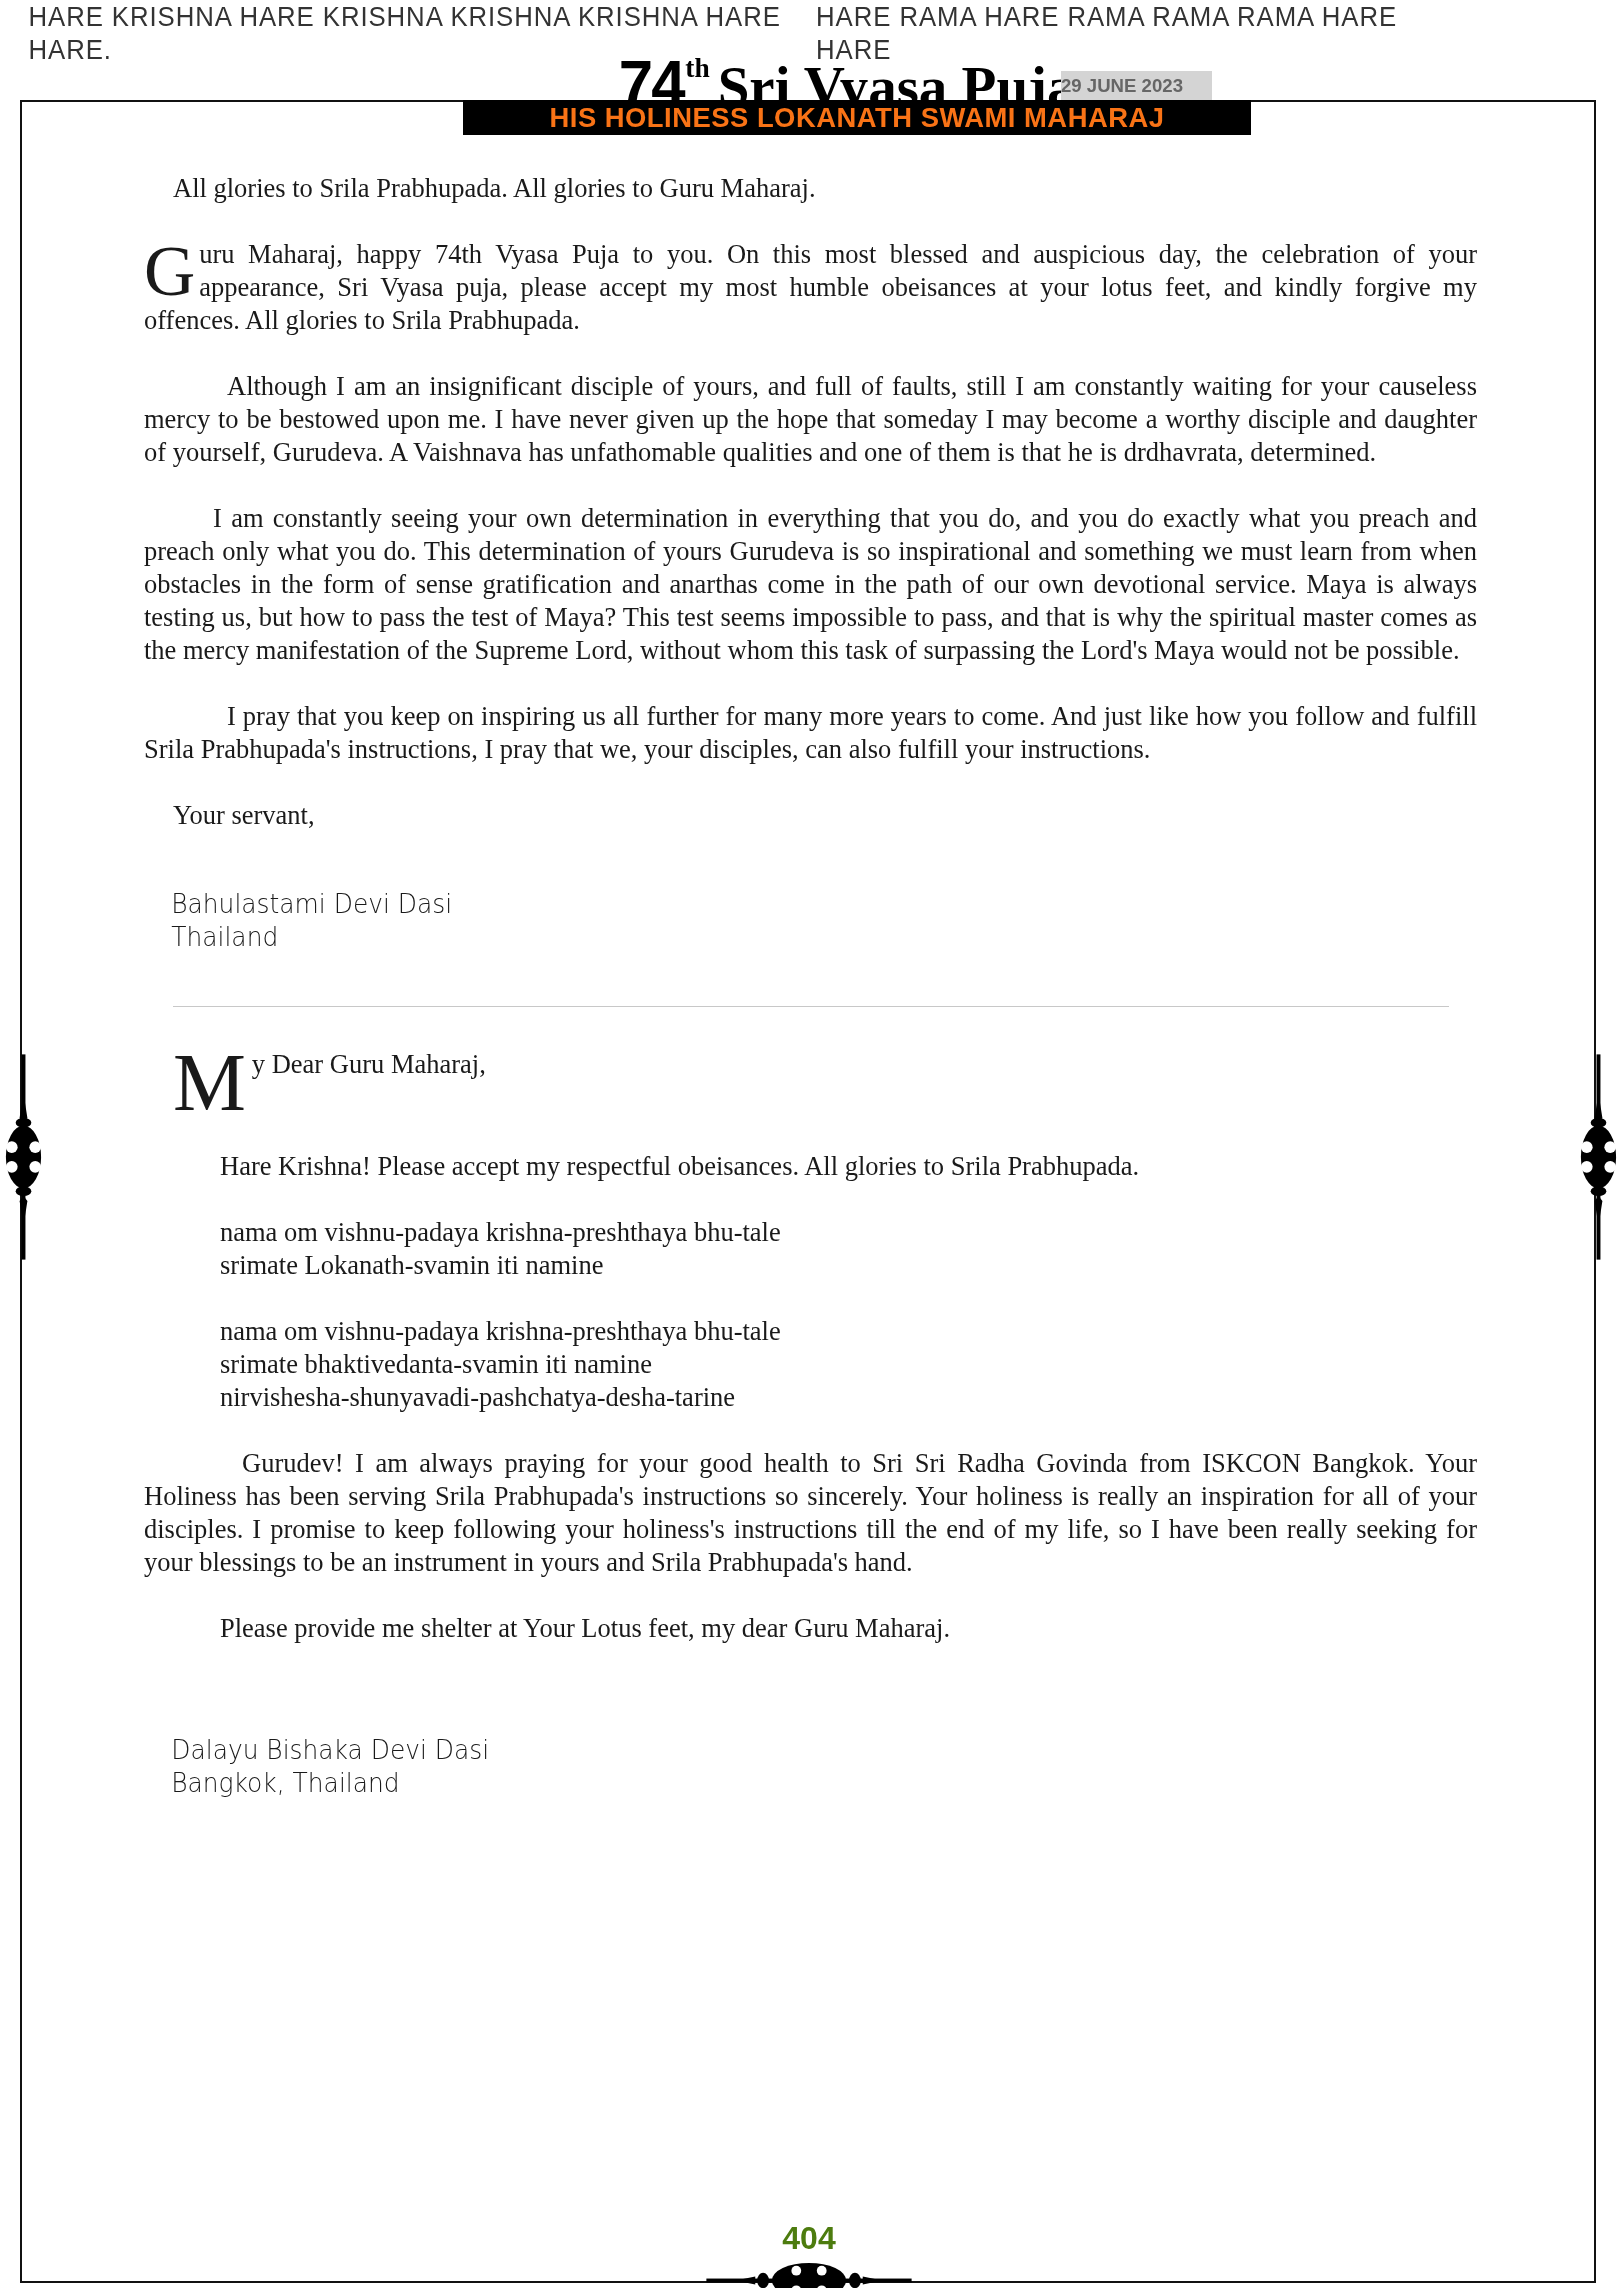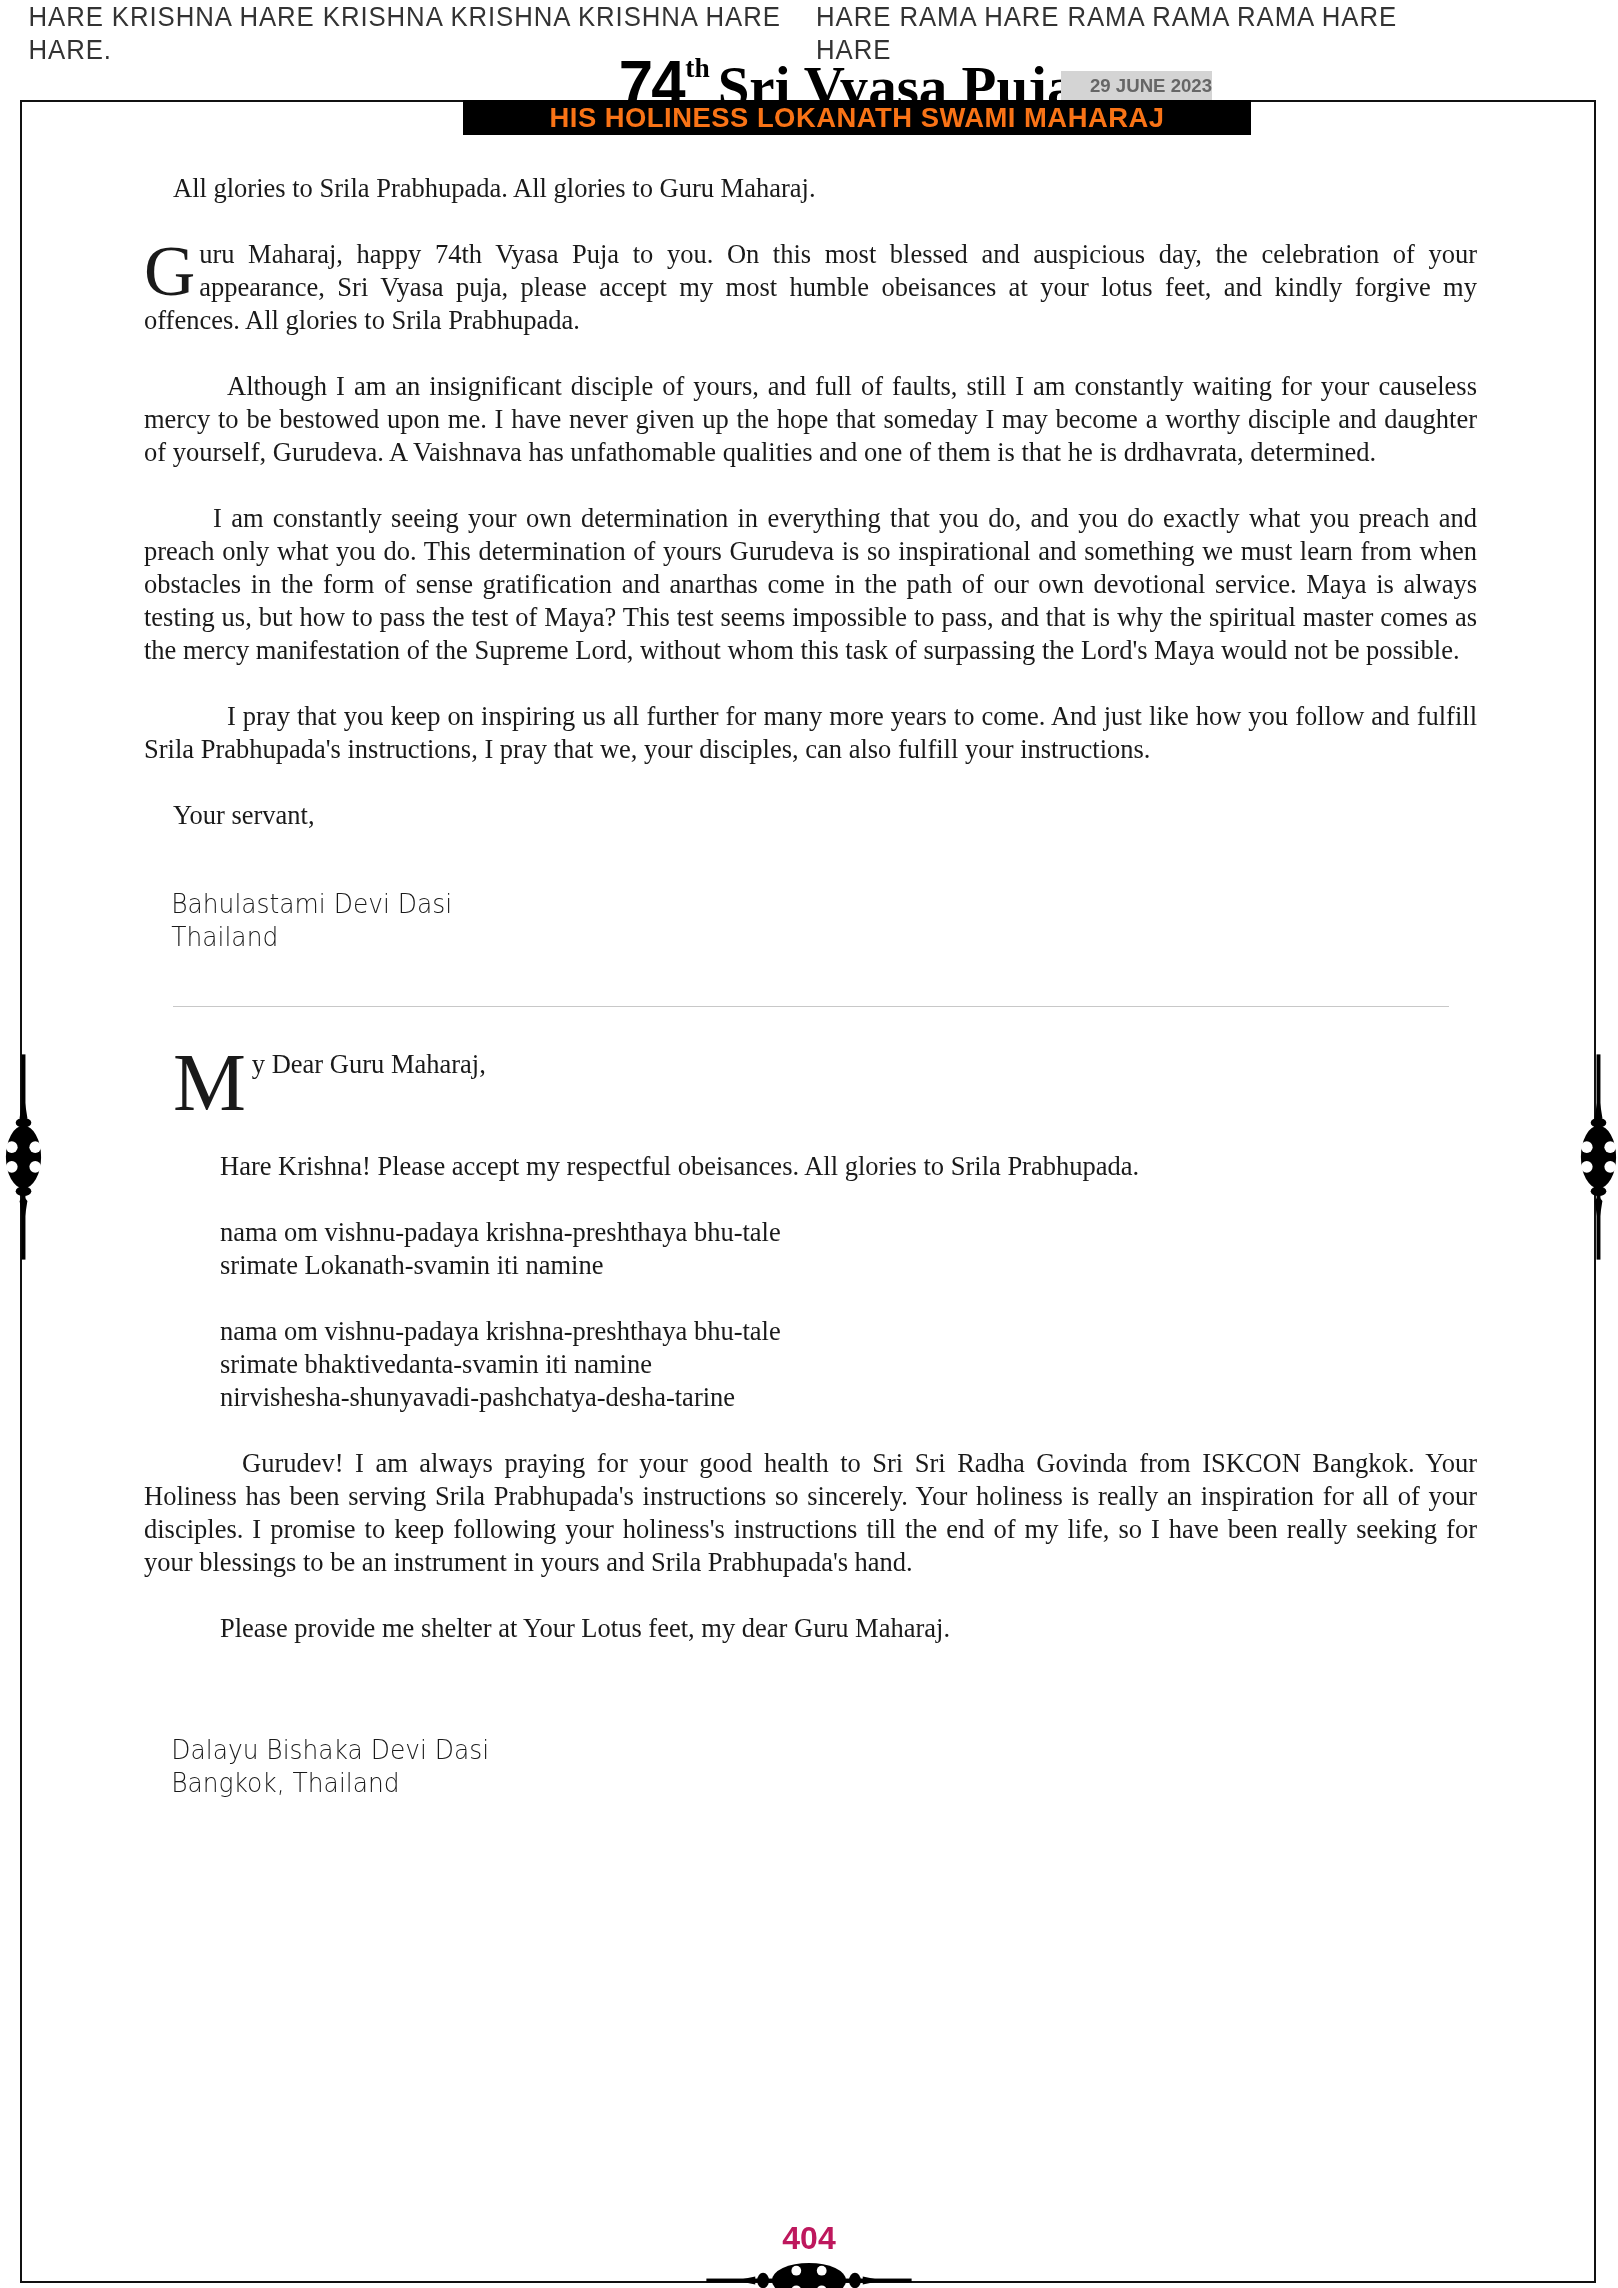--- a/index.html
+++ b/index.html
@@ -11,7 +11,7 @@
   .title { position: absolute; left: 617px; top: 39px; font-family: "Liberation Serif", serif; font-weight: bold; font-size: 57px; line-height: 59px; color: #000; white-space: nowrap; }
   .title .num { font-family: "Liberation Sans", sans-serif; font-size: 65px; letter-spacing: -2px; display: inline-block; transform: scaleX(0.95); }
   .title sup { font-size: 27.4px; vertical-align: 29px; margin-right: 8px; }
-  .date-chip { position: absolute; left: 1061px; top: 71px; width: 151px; height: 29px; background: #d4d4d4; color: #666; font-family: "Liberation Sans", sans-serif; font-weight: bold; font-size: 18.6px; line-height: 29px; text-align: right; }
+  .date-chip { position: absolute; left: 1061px; top: 71px; width: 151px; height: 29px; background: #d4d4d4; color: #666; font-family: "Liberation Sans", sans-serif; font-weight: bold; font-size: 18.6px; line-height: 29px; text-align: left; }
   .banner { position: absolute; left: 463px; top: 100px; width: 788px; height: 35px; background: #000; color: #f97316; font-family: "Liberation Sans", sans-serif; font-weight: bold; font-size: 27.4px; line-height: 35px; text-align: center; letter-spacing: 0.5px; }
 
   .content { position: absolute; left: 144px; top: 172px; width: 1333px; font-size: 26.5px; line-height: 33px; }

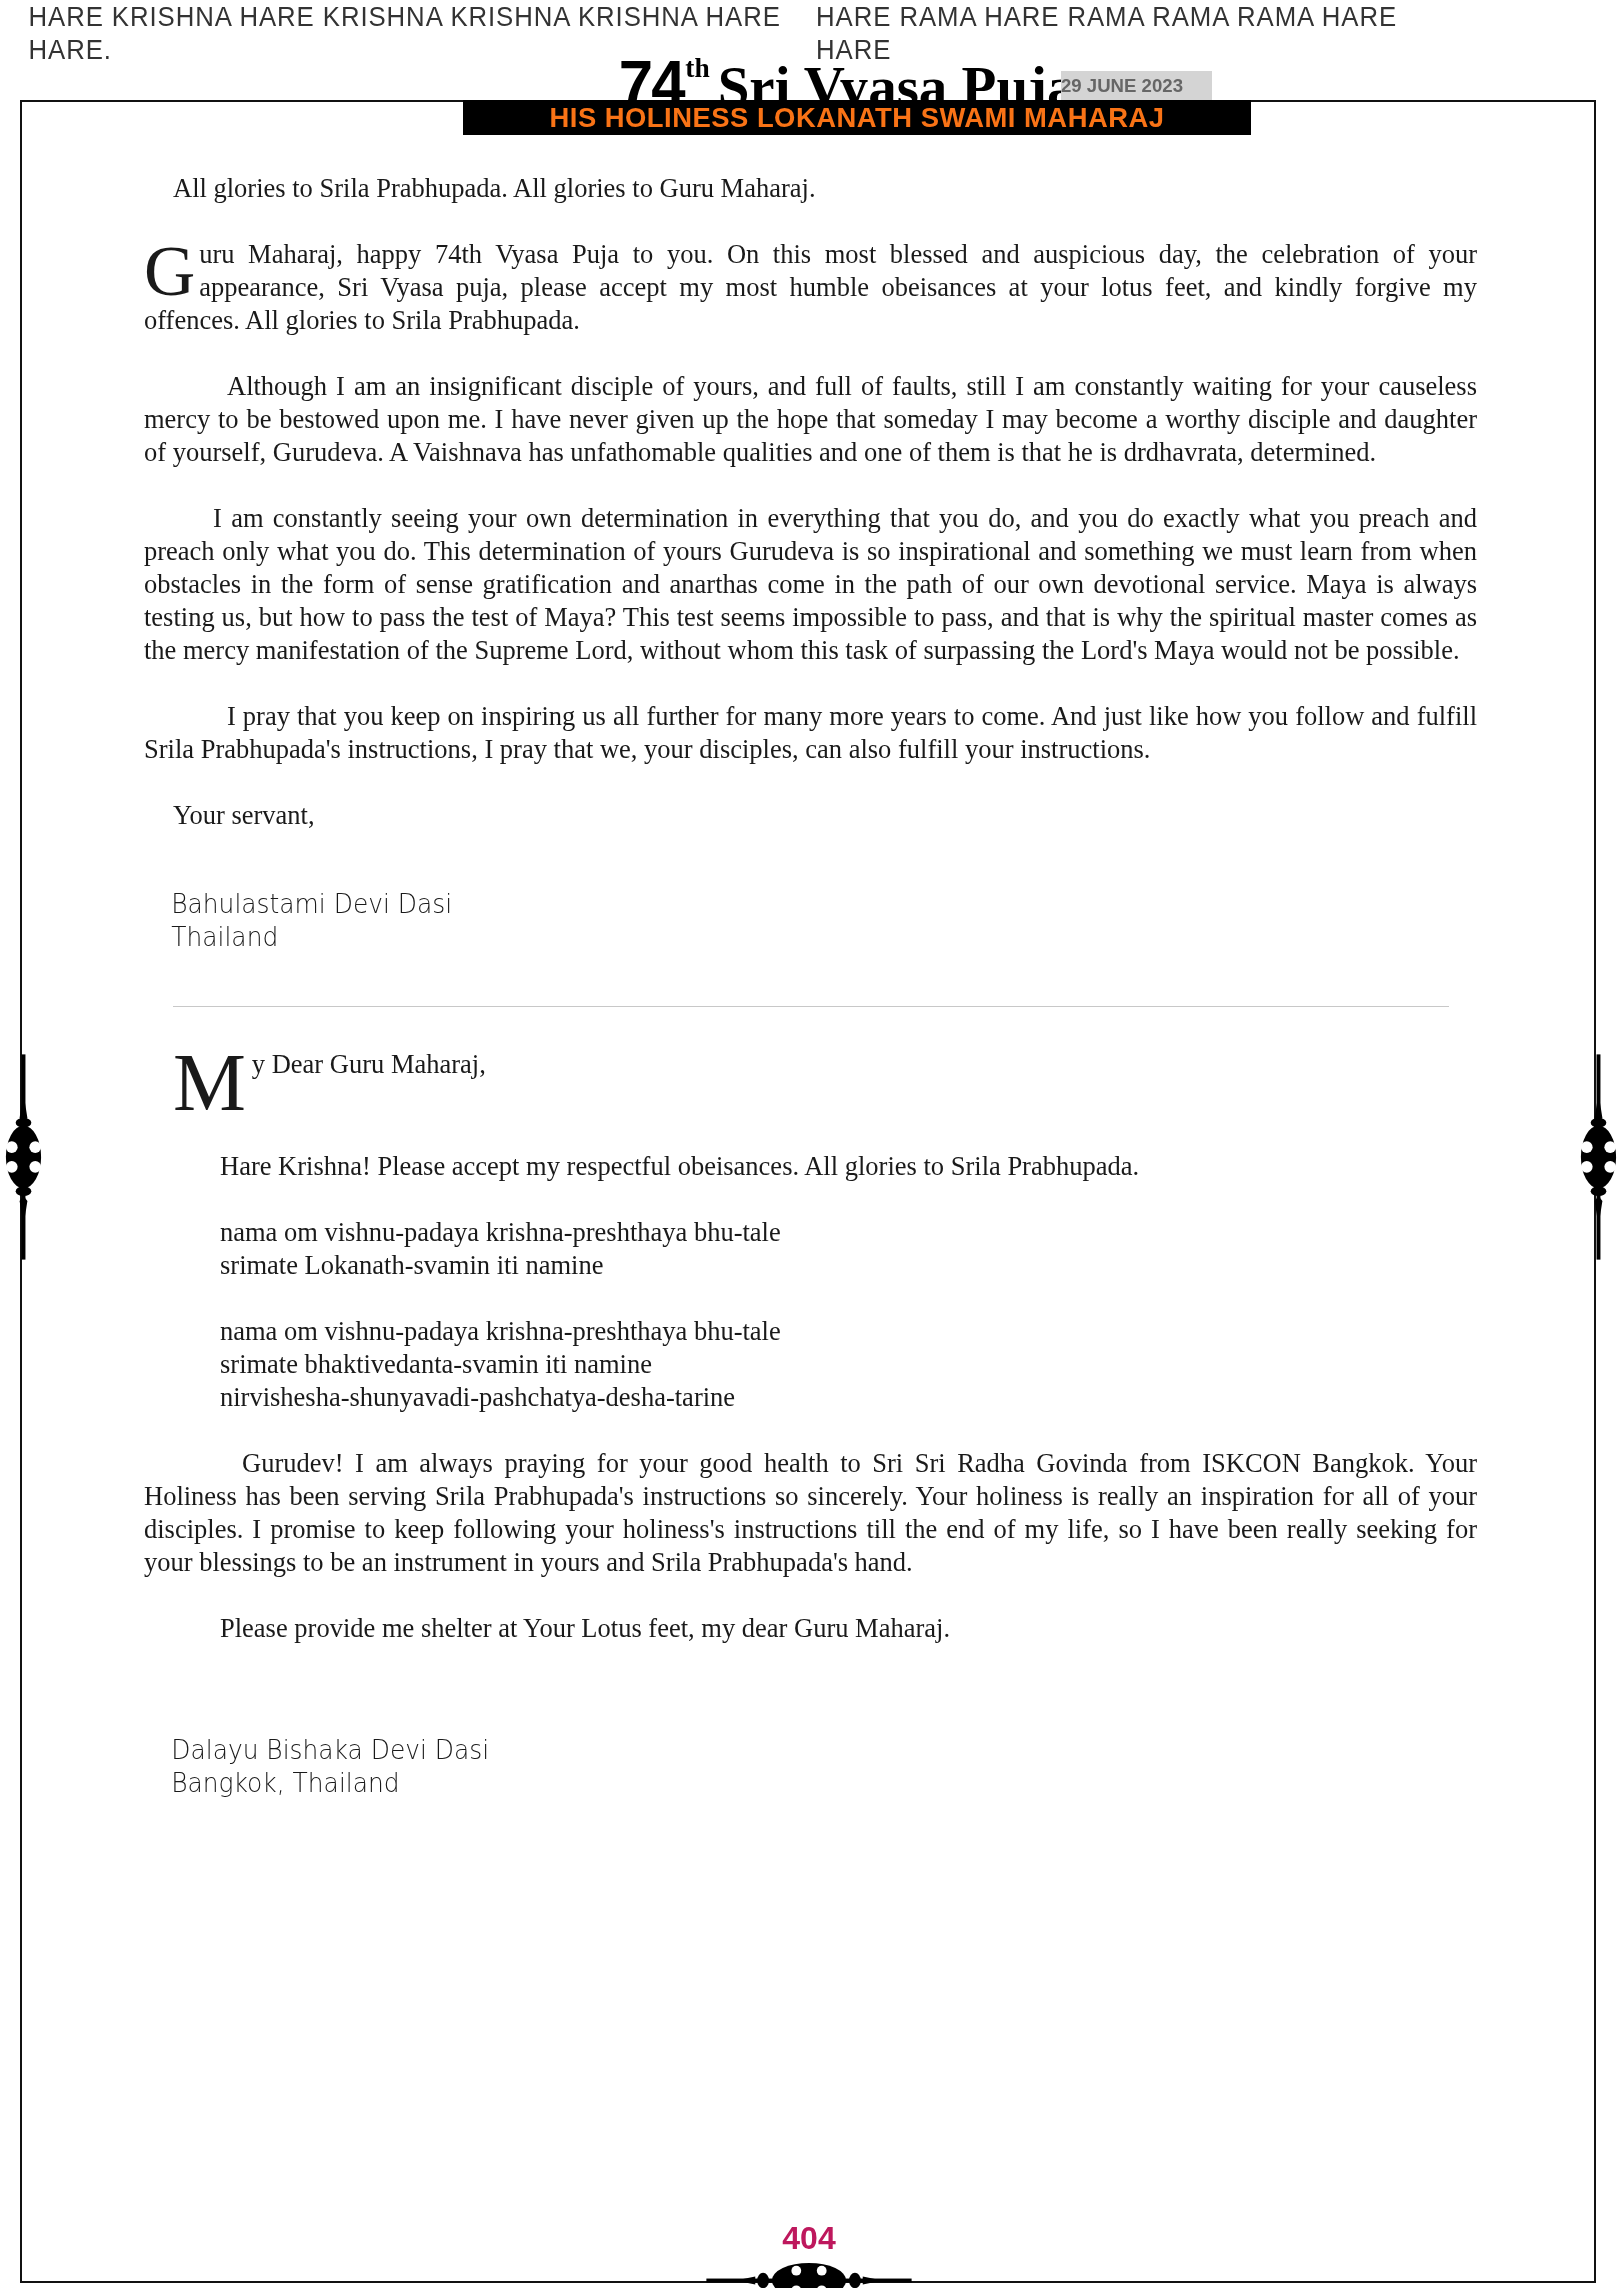--- a/index.html
+++ b/index.html
@@ -28,7 +28,7 @@
   .verse { padding-left: 76px; }
   .verse div { line-height: 33px; }
 
-  .page-num { position: absolute; left: 0; width: 1618px; top: 2220px; text-align: center; font-family: "Liberation Sans", sans-serif; font-weight: bold; font-size: 32px; color: #be185d; }
+  .page-num { position: absolute; left: 0; width: 1618px; top: 2220px; text-align: center; font-family: "Liberation Sans", sans-serif; font-weight: bold; font-size: 32px; color: #4d7c0f; }
 
   .side-orn { position: absolute; top: 1054px; width: 43px; height: 206px; }
   .side-orn.left { left: 2px; }

